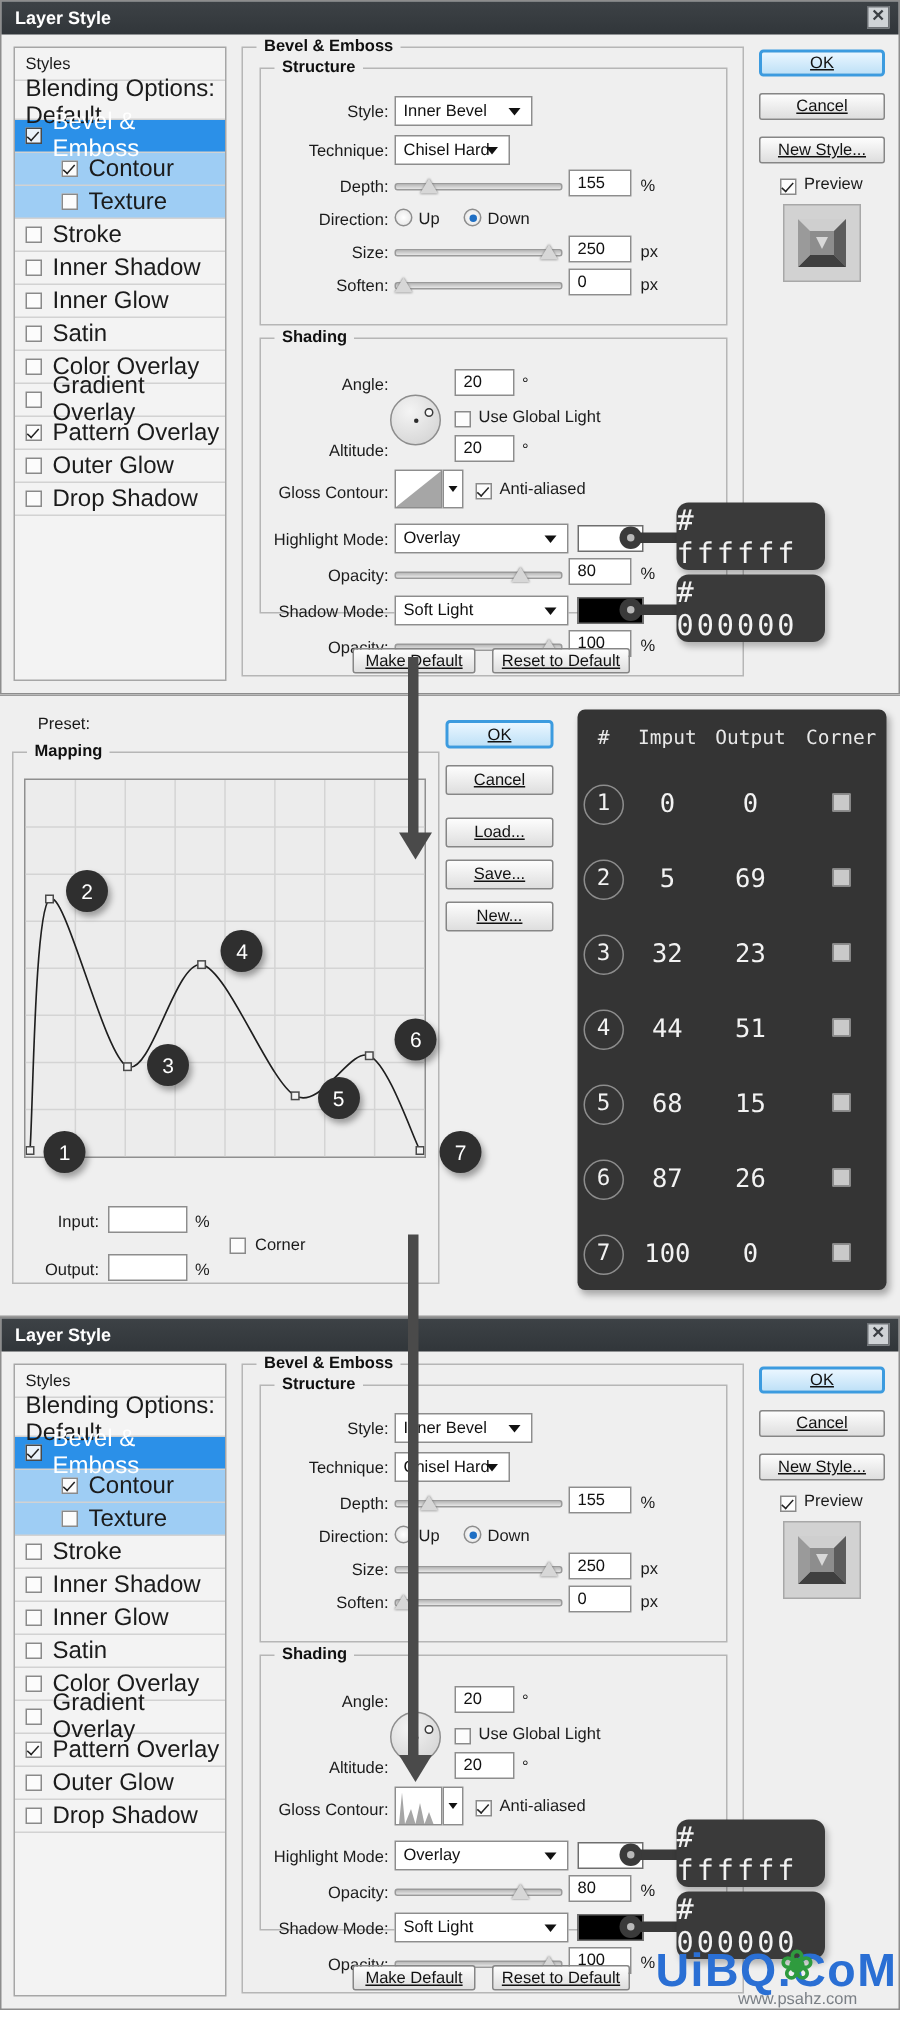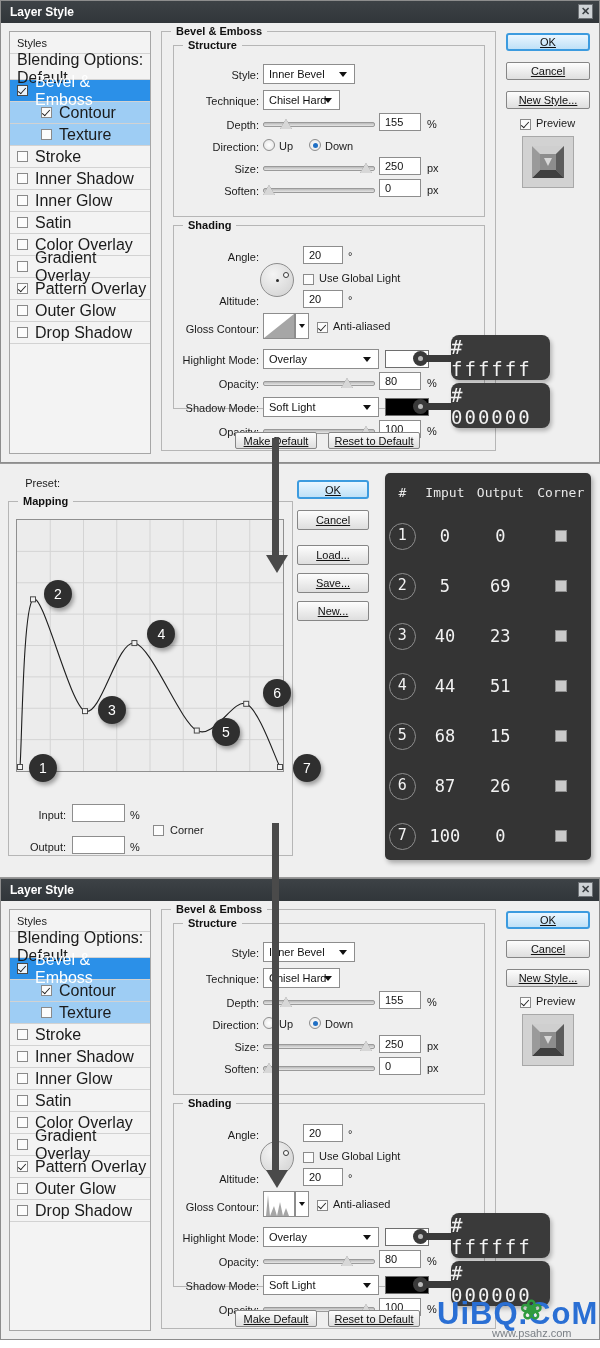--- a/index.html
+++ b/index.html
@@ -415,7 +415,7 @@
           </tr>
           <tr>
             <td><span class="idx">3</span></td>
-            <td>40</td>
+            <td>32</td>
             <td>23</td>
             <td><span class="dcb"></span></td>
           </tr>

